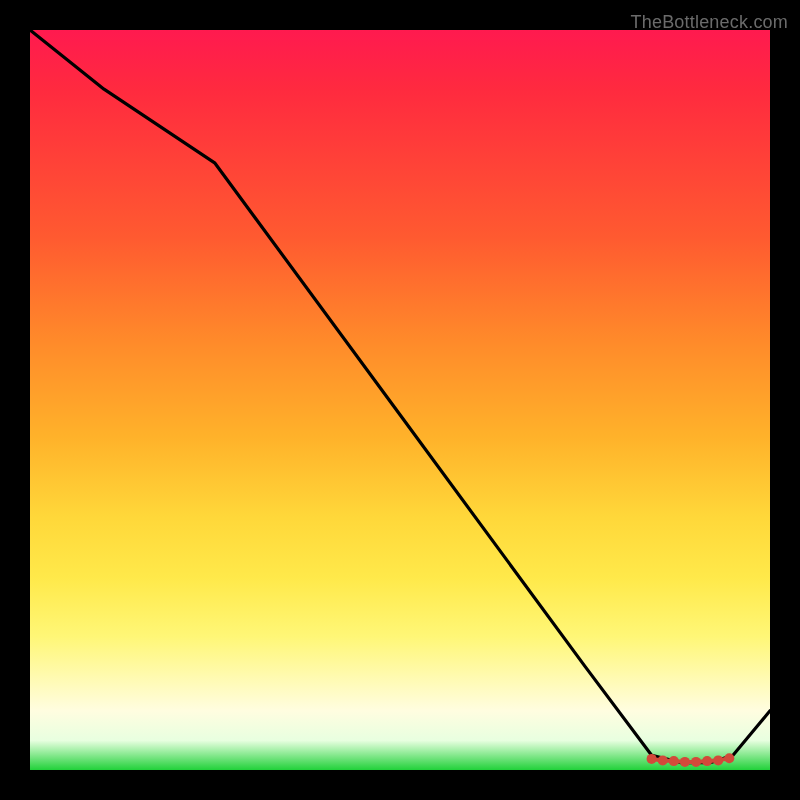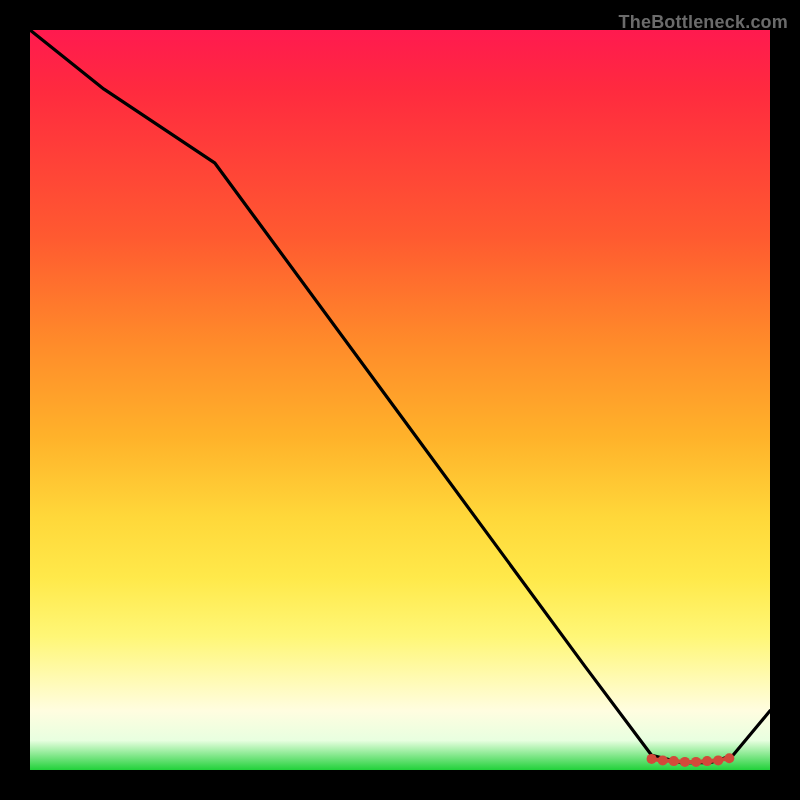--- a/index.html
+++ b/index.html
@@ -45,7 +45,7 @@
     right: 12px;
     color: #6b6b6b;
     font-size: 18px;
-    font-weight: 700;
+    font-weight: 400;
     letter-spacing: 0.2px;
     user-select: none;
   }

